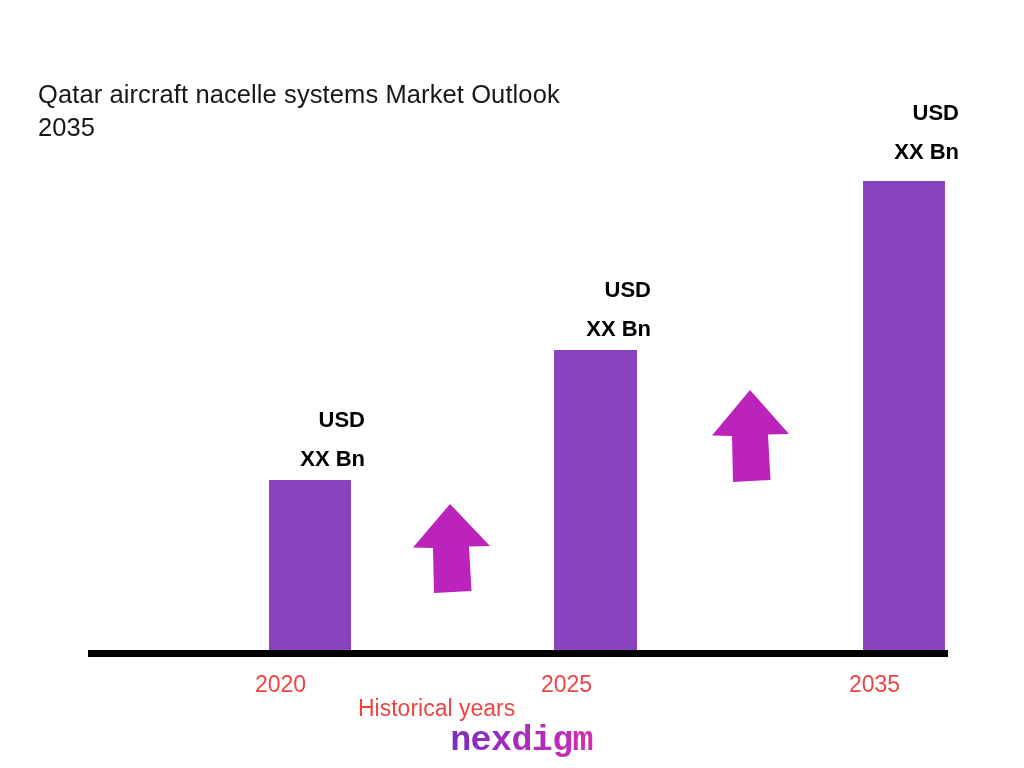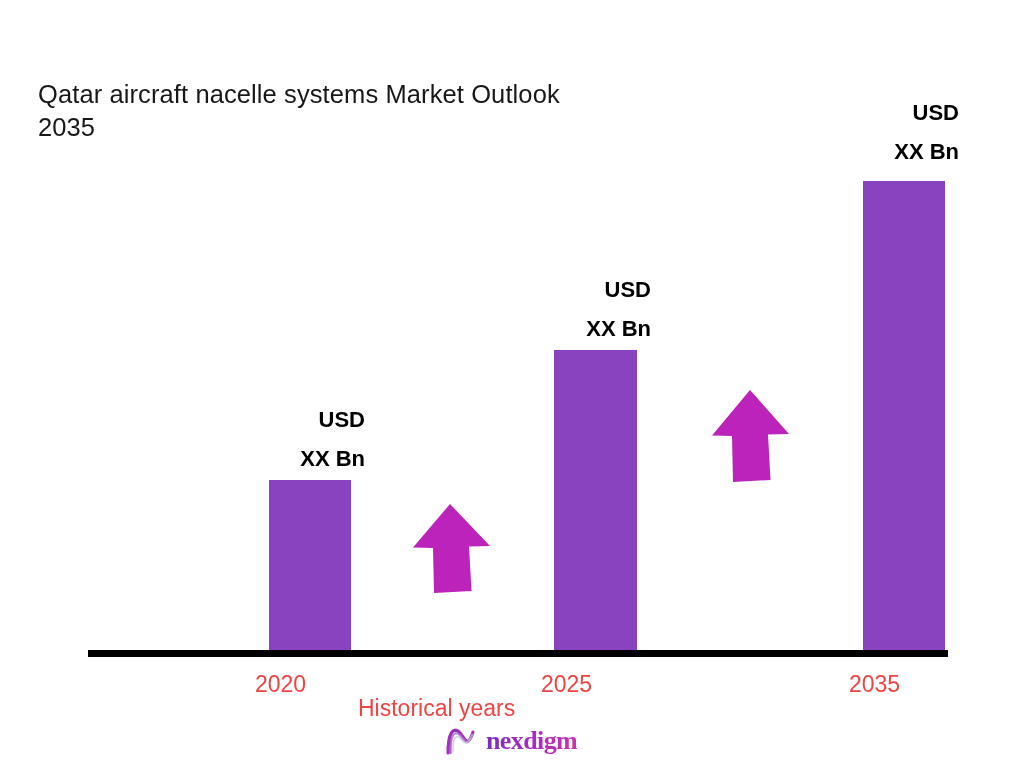--- a/index.html
+++ b/index.html
@@ -103,8 +103,8 @@
     gap: 7px;
   }
   #logo-wordmark {
-    font-family: Liberation Serif, serif;
-    font-size: 26px;
+    font-family: Liberation Mono, monospace;
+    font-size: 35px;
     font-weight: bold;
     letter-spacing: -0.6px;
     background: linear-gradient(90deg, #7b2fba 0%, #a32bc0 45%, #cf2fb0 100%);

